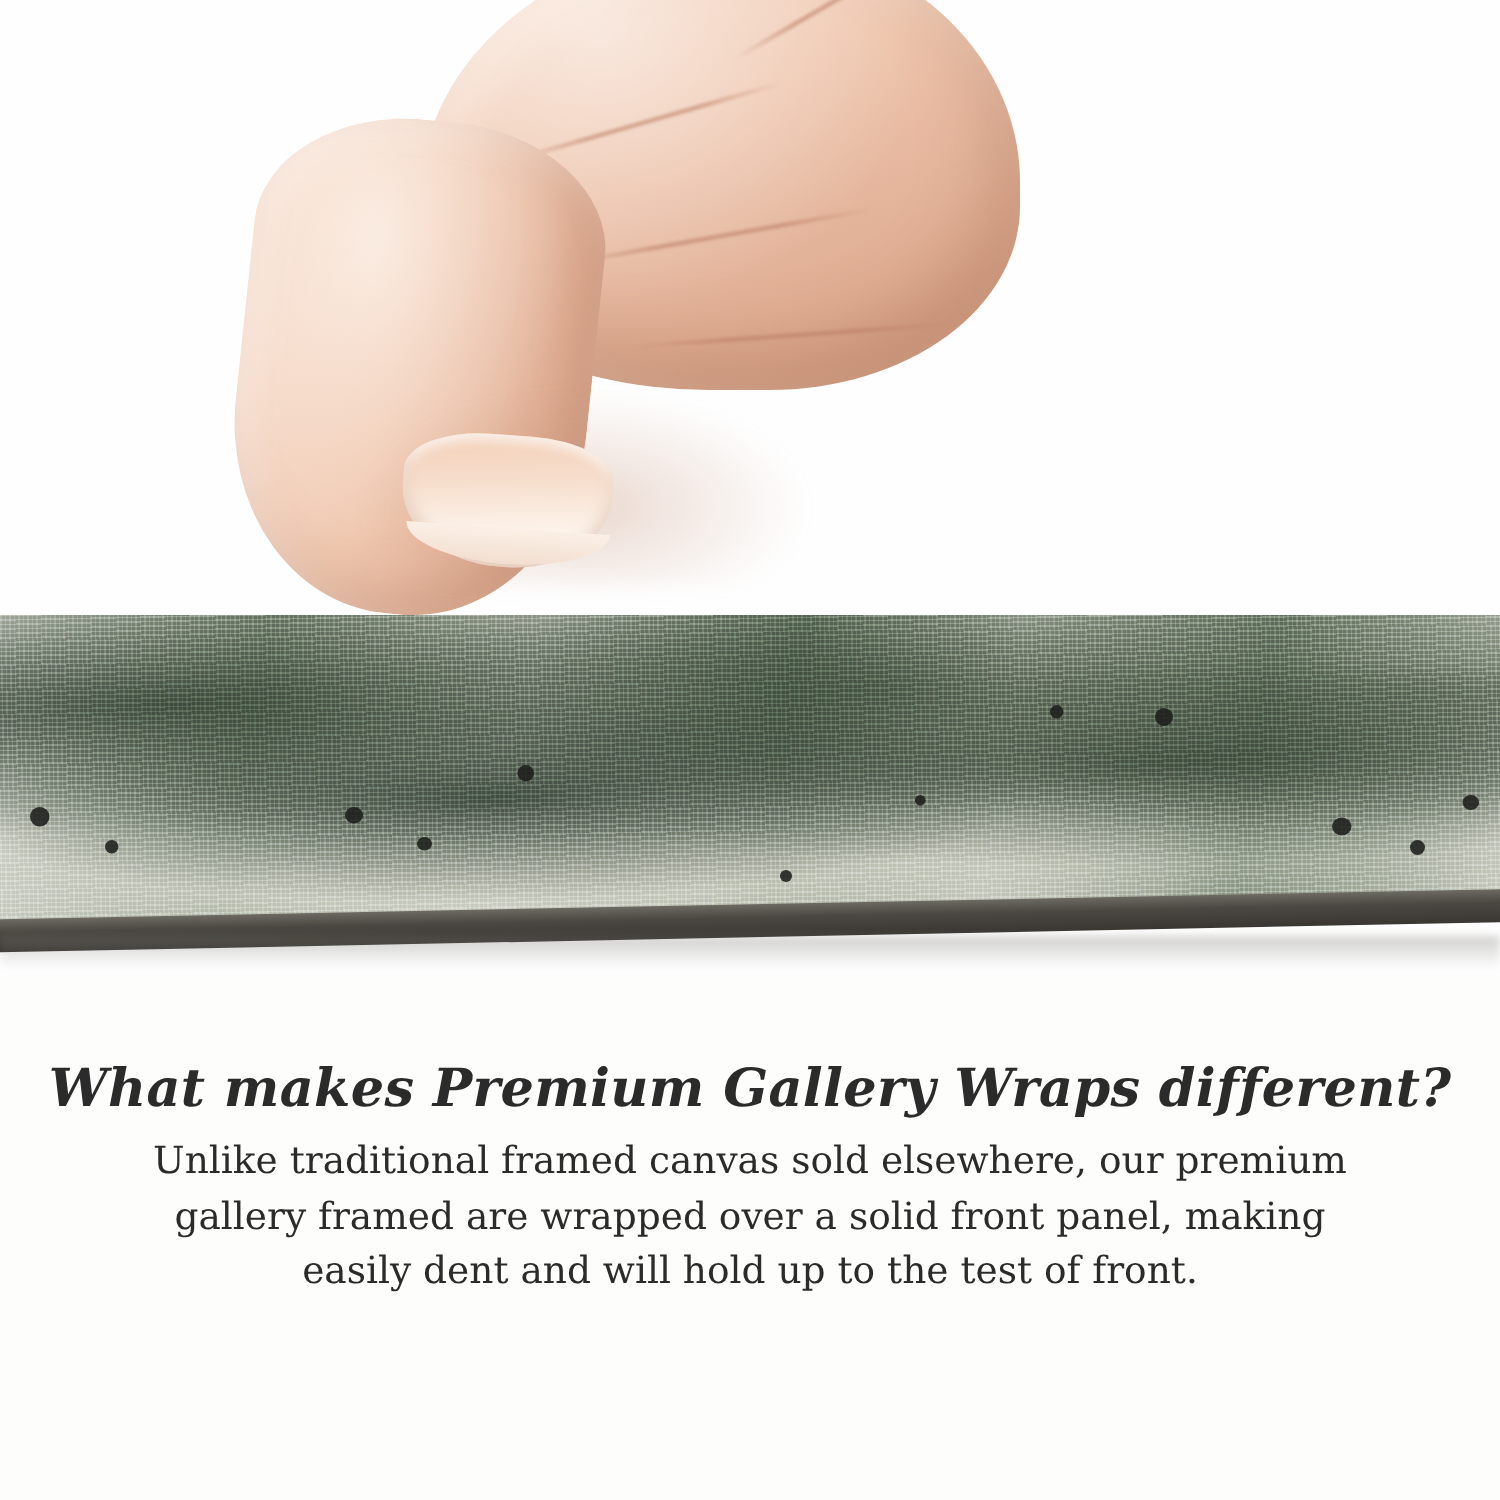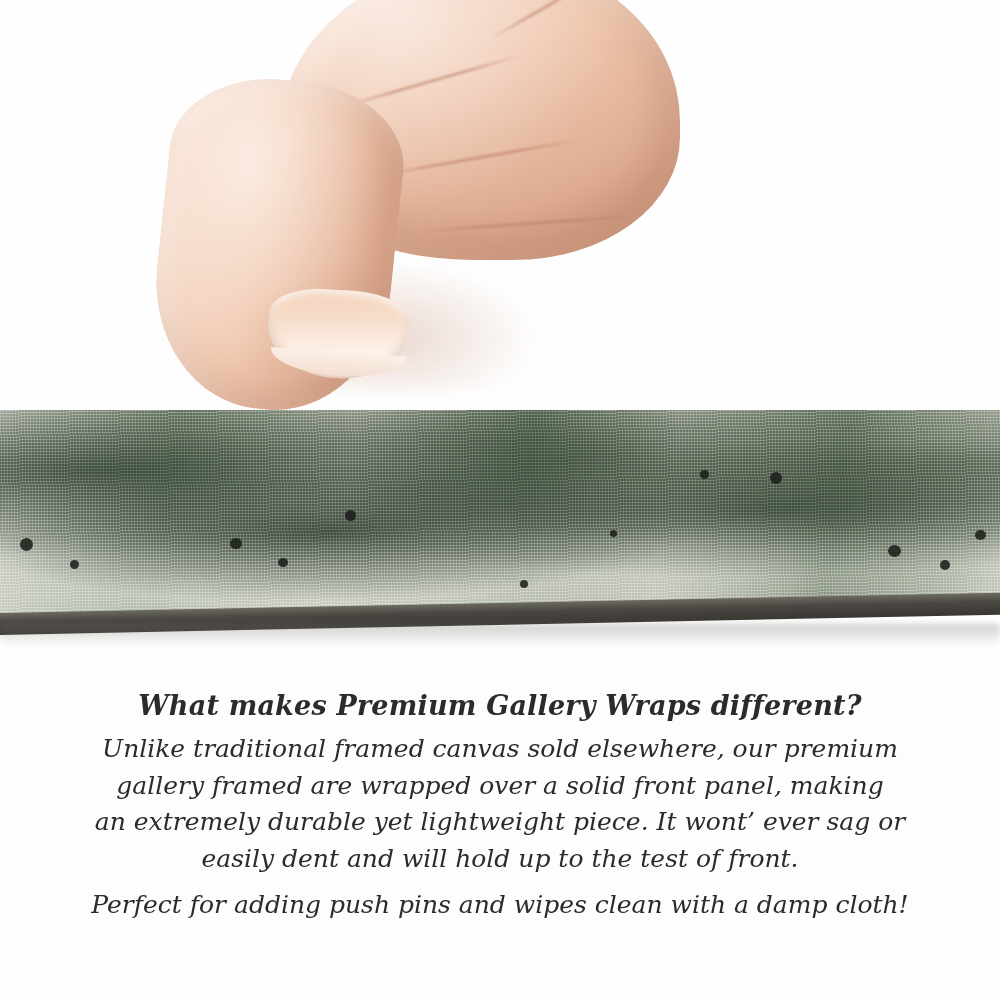--- a/index.html
+++ b/index.html
@@ -191,8 +191,8 @@
     font-family: "DejaVu Serif", serif;
   }
   .caption h2 {
-    margin: 0 0 10px 0;
-    font-size: 27px;
+    margin: 15px 0 10px 0;
+    font-size: 35px;
     font-style: italic;
     font-weight: 700;
     letter-spacing: 0.2px;

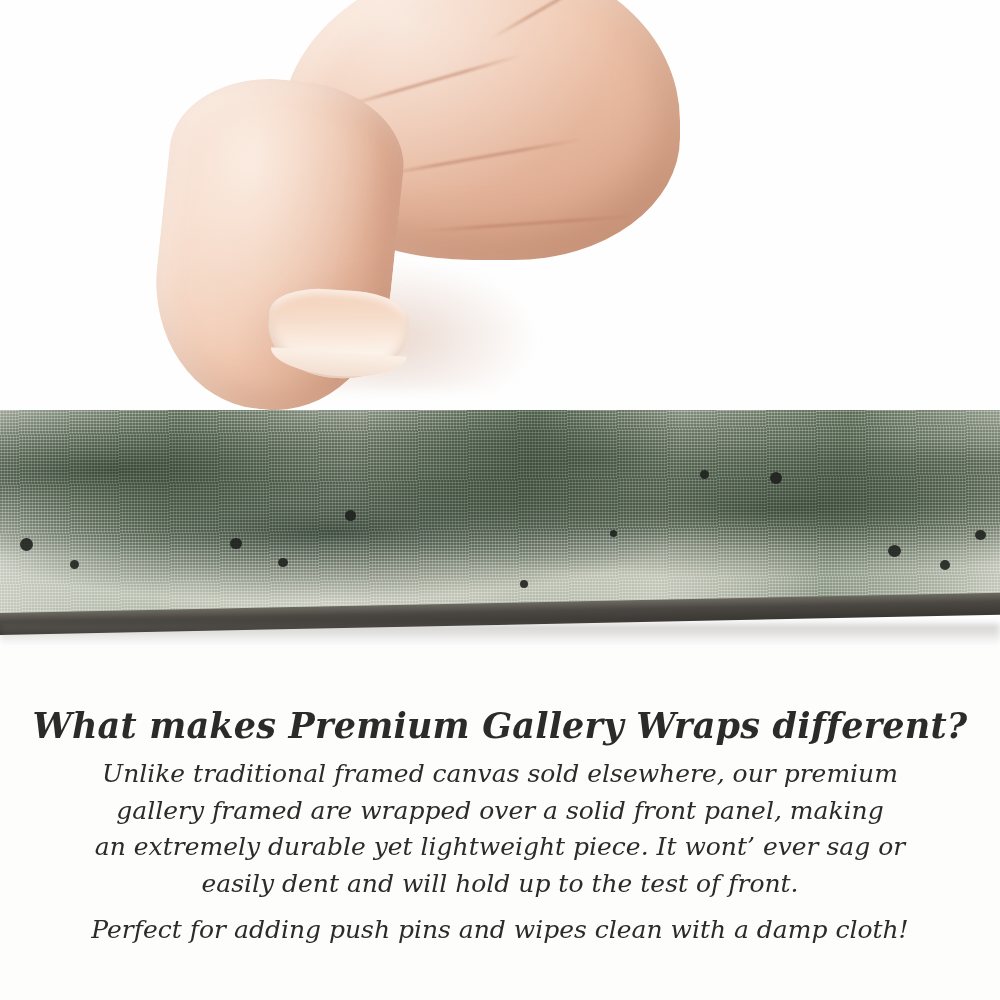--- a/index.html
+++ b/index.html
@@ -200,7 +200,6 @@
   .caption p {
     margin: 0;
     font-size: 25px;
-    font-style: italic;
     line-height: 1.46;
     font-weight: 400;
   }

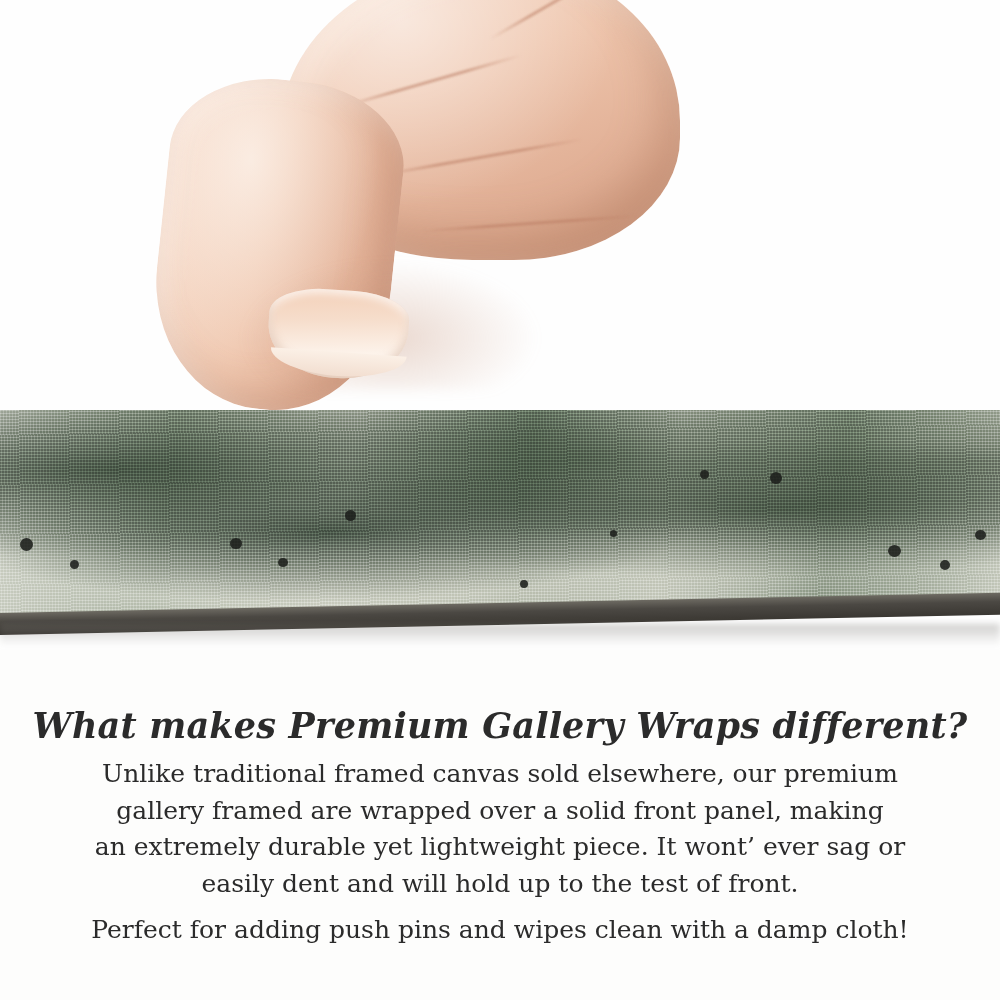--- a/index.html
+++ b/index.html
@@ -252,7 +252,6 @@
     <h2>What makes Premium Gallery Wraps different?</h2>
     <p>Unlike traditional framed canvas sold elsewhere, our premium</p>
     <p>gallery framed are wrapped over a solid front panel, making</p>
-    <p>an extremely durable yet lightweight piece. It wont’ ever sag or</p>
     <p>easily dent and will hold up to the test of front.</p>
     <p class="last">Perfect for adding push pins and wipes clean with a damp cloth!</p>
   </div>

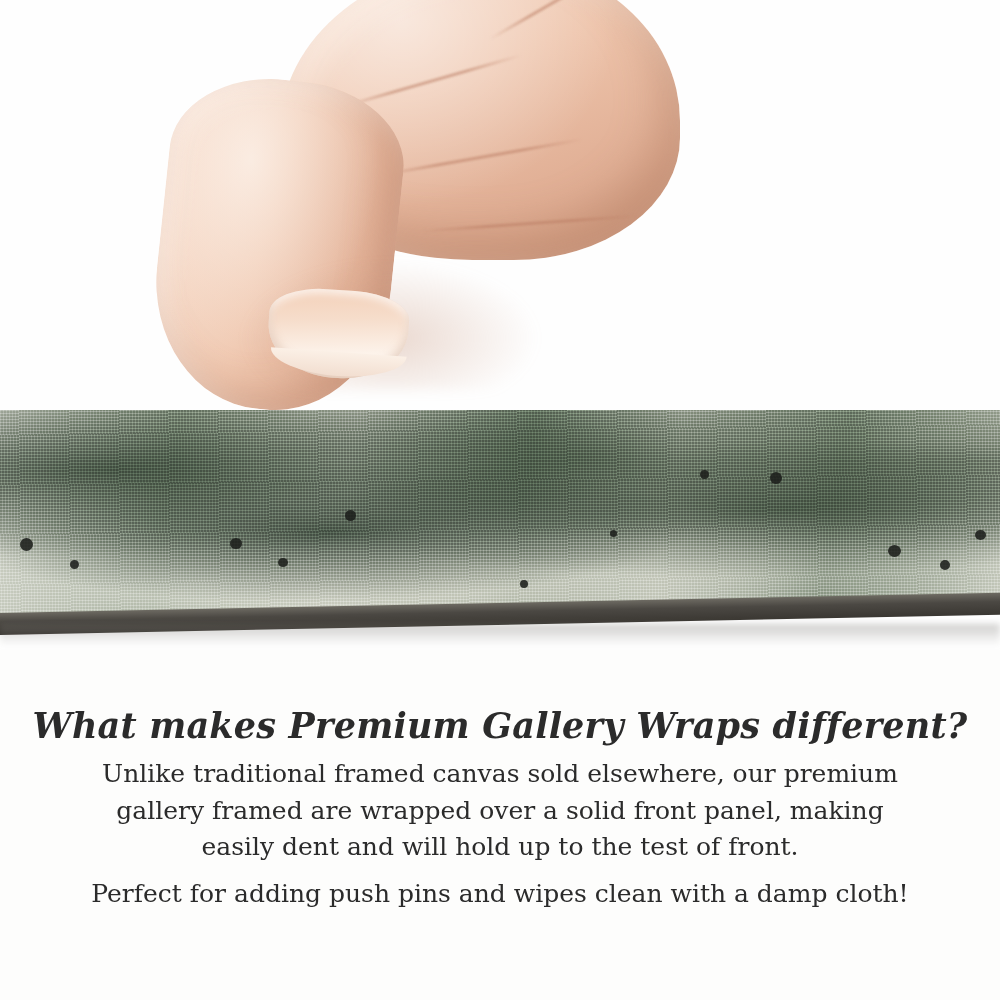--- a/index.html
+++ b/index.html
@@ -253,7 +253,6 @@
     <p>Unlike traditional framed canvas sold elsewhere, our premium</p>
     <p>gallery framed are wrapped over a solid front panel, making</p>
     <p>easily dent and will hold up to the test of front.</p>
-    <p class="last">Perfect for adding push pins and wipes clean with a damp cloth!</p>
   </div>
 
 </div>

